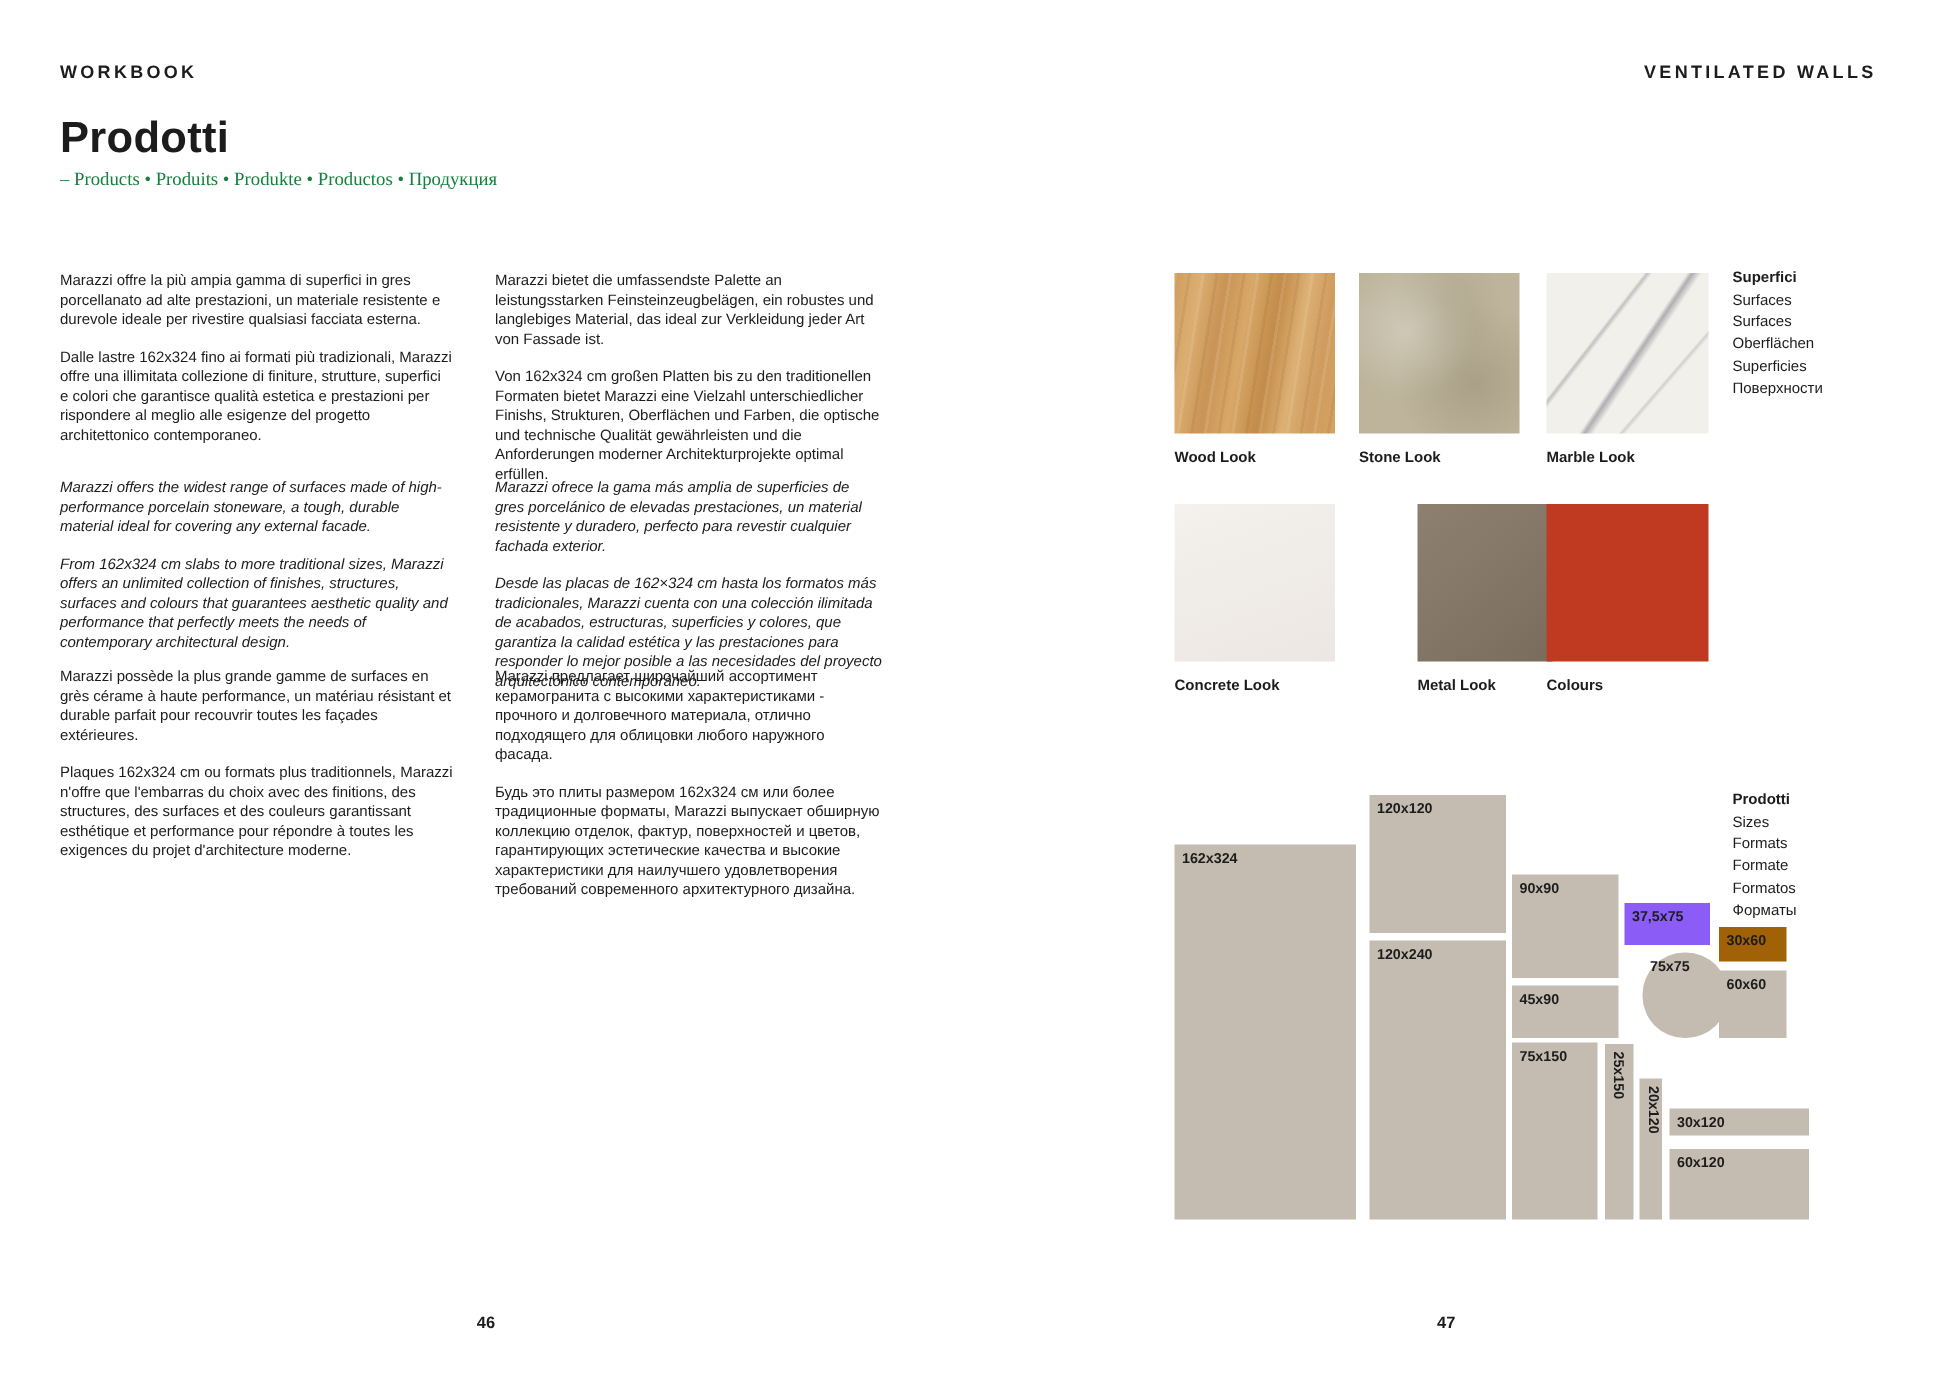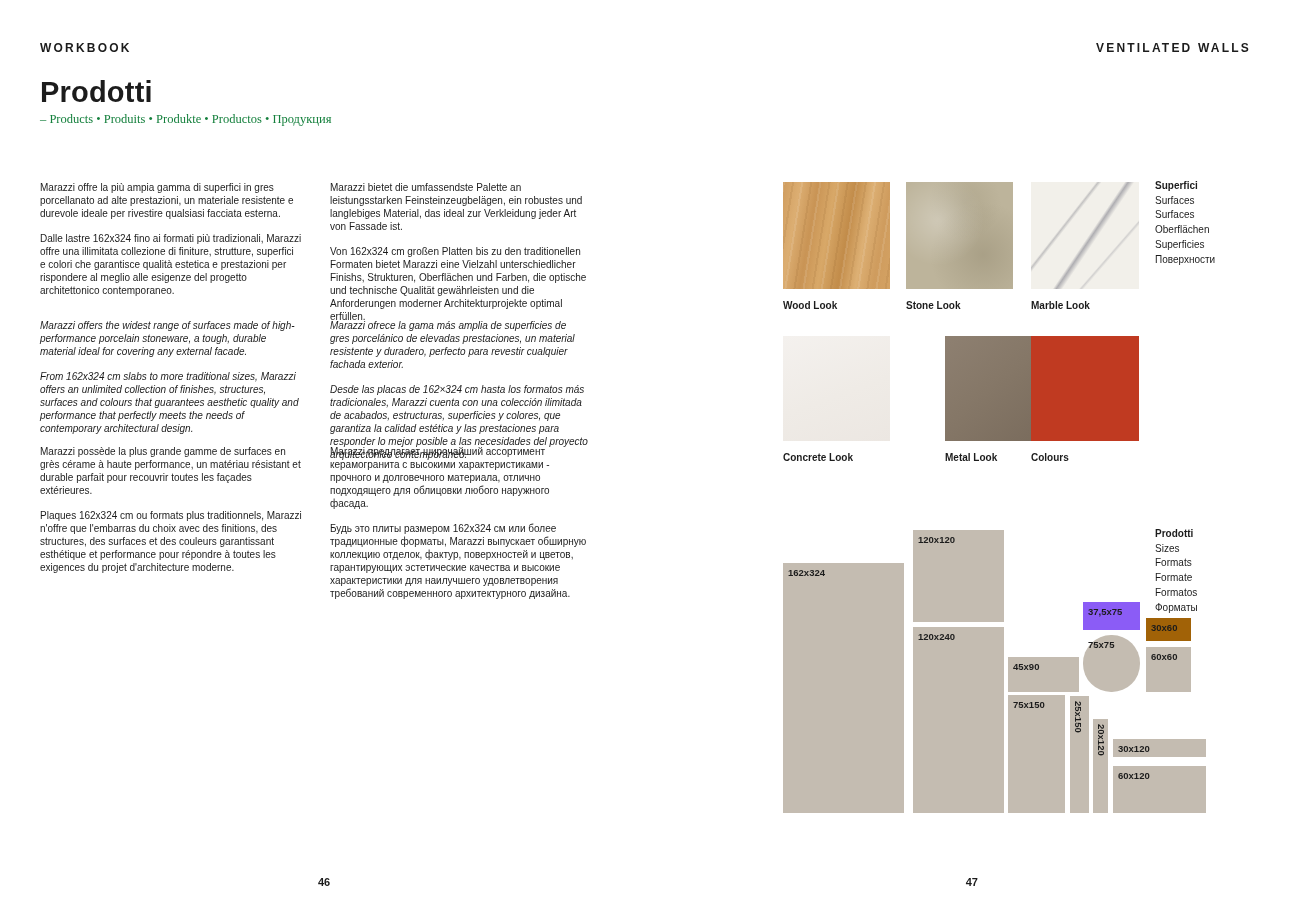--- a/index.html
+++ b/index.html
@@ -182,6 +182,9 @@
     <div class="format-tile" style="left: 130px; top: 99px; width: 91px; height: 186px; background: rgb(196, 188, 177);">
       <span class="format-label">120x240</span>
     </div>
+    <div class="format-tile" style="left: 225px; top: 55px; width: 71px; height: 69px; background: rgb(196, 188, 177);">
+      <span class="format-label">90x90</span>
+    </div>
     <div class="format-tile" style="left: 225px; top: 129px; width: 71px; height: 35px; background: rgb(196, 188, 177);">
       <span class="format-label">45x90</span>
     </div>

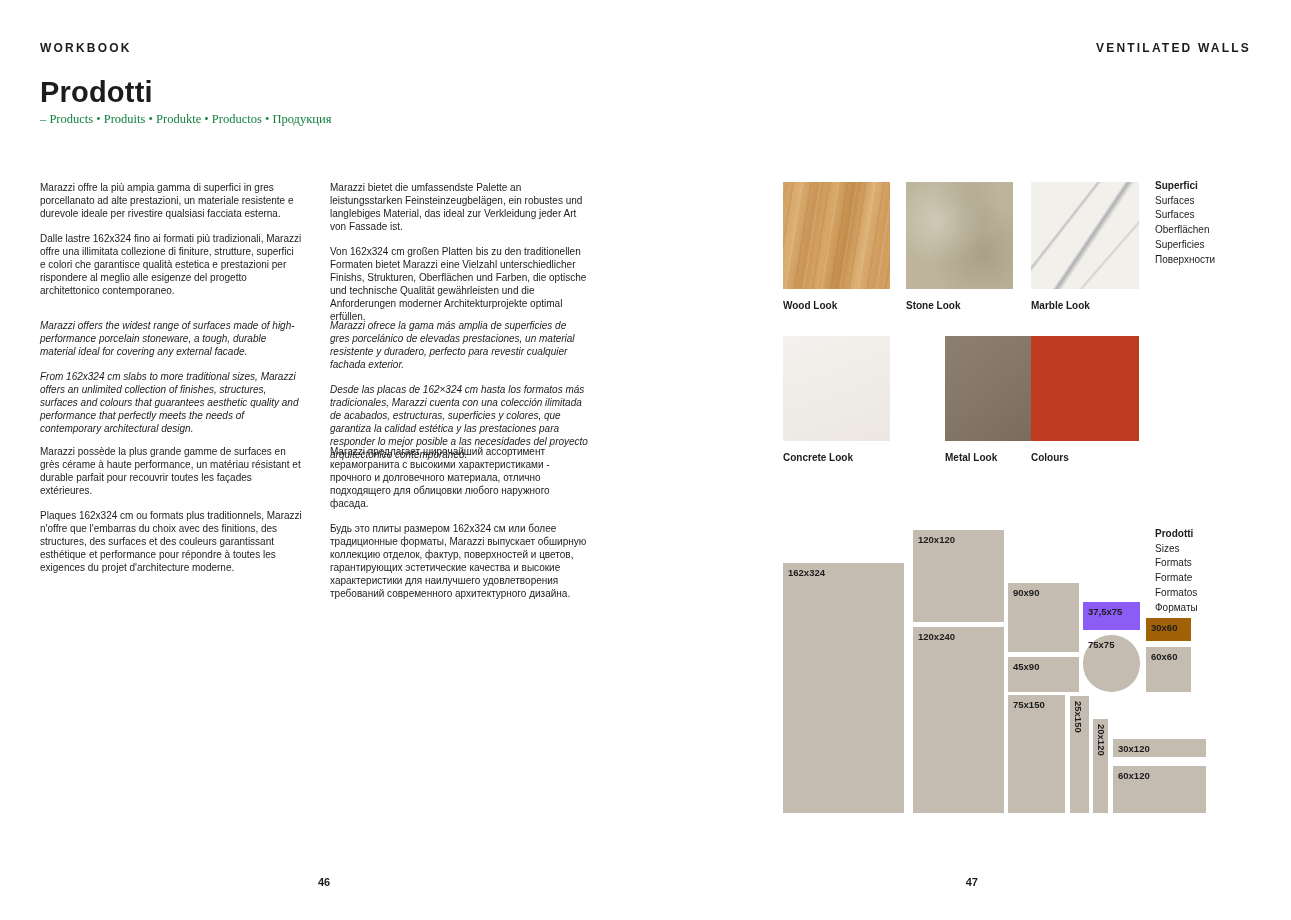--- a/index.html
+++ b/index.html
@@ -194,7 +194,7 @@
     <div class="format-tile" style="left: 300px; top: 74px; width: 57px; height: 28px; background: #8b5cf6;">
       <span class="format-label">37,5x75</span>
     </div>
-    <div class="format-tile" style="left: 300px; top: 107px; width: 57px; height: 57px; background: rgb(196, 188, 177); border-radius: 28px;">
+    <div class="format-tile" style="left: 312px; top: 107px; width: 57px; height: 57px; background: rgb(196, 188, 177); border-radius: 28px;">
       <span class="format-label">75x75</span>
     </div>
     <div class="format-tile vertical" style="left: 287px; top: 168px; width: 19px; height: 117px; background: rgb(196, 188, 177);">

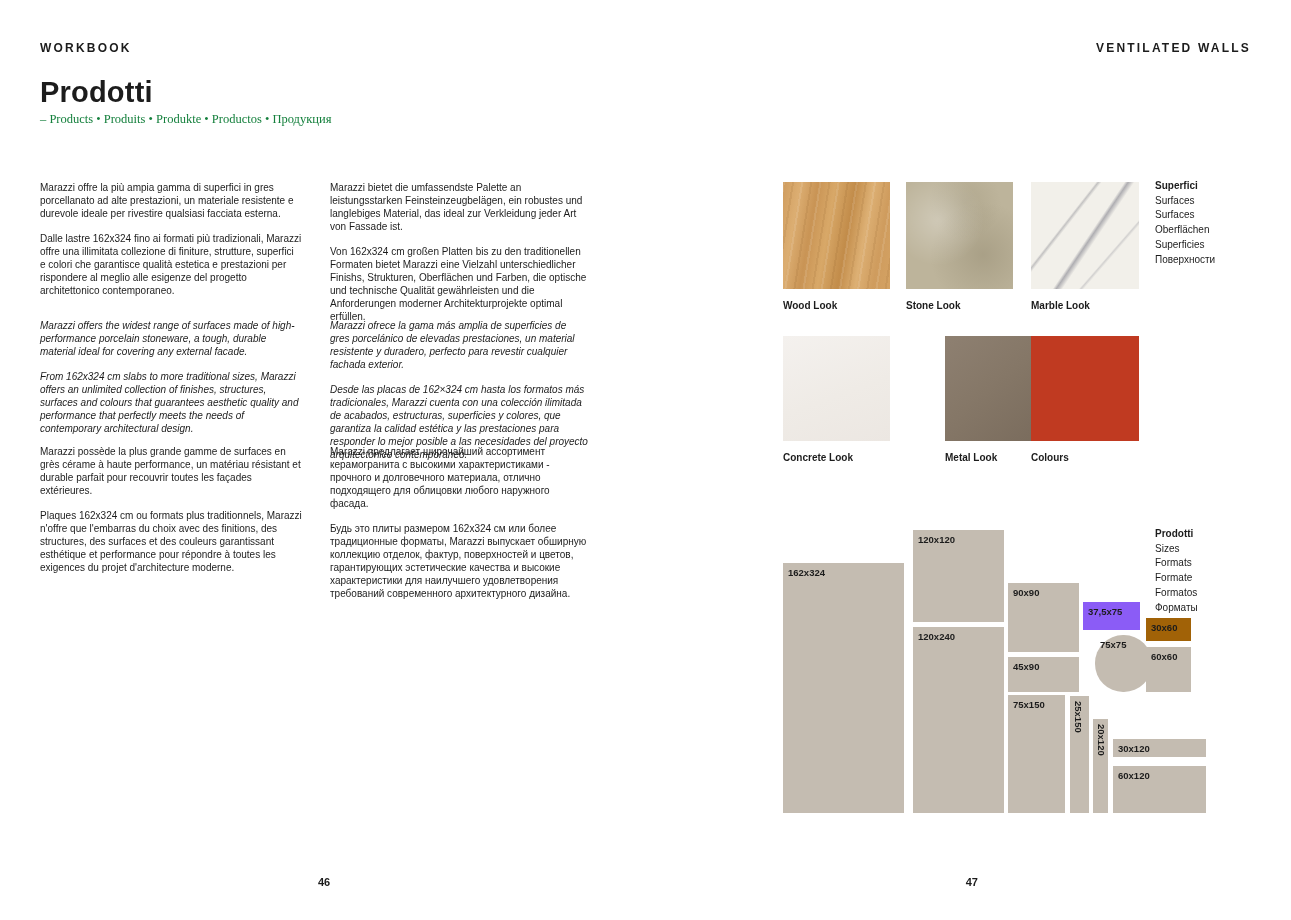--- a/index.html
+++ b/index.html
@@ -102,7 +102,7 @@
   
   .page-no { font-size: 11px; font-weight: 700; }
   #page-no-left  { left: 314px; top: 876px; width: 20px; text-align: center; }
-  #page-no-right { left: 958px; top: 876px; width: 20px; text-align: right; }
+  #page-no-right { left: 958px; top: 876px; width: 20px; text-align: left; }
 </style>
 </head>
 <body>

